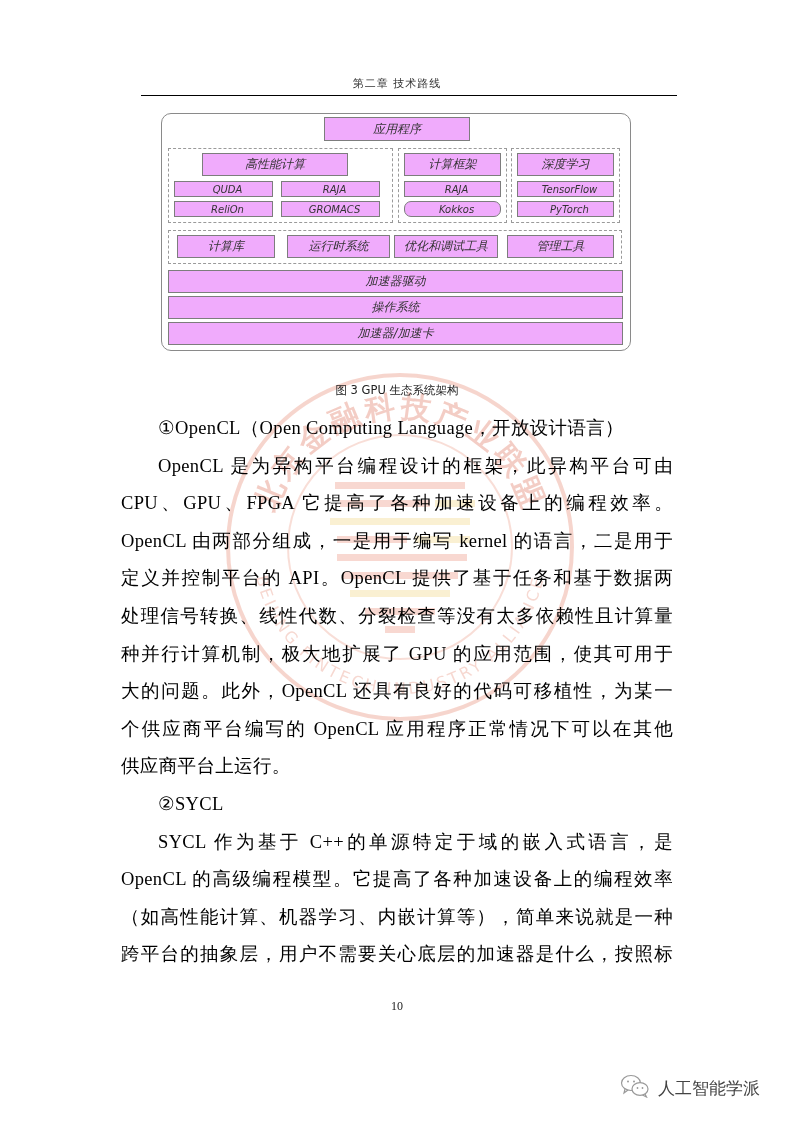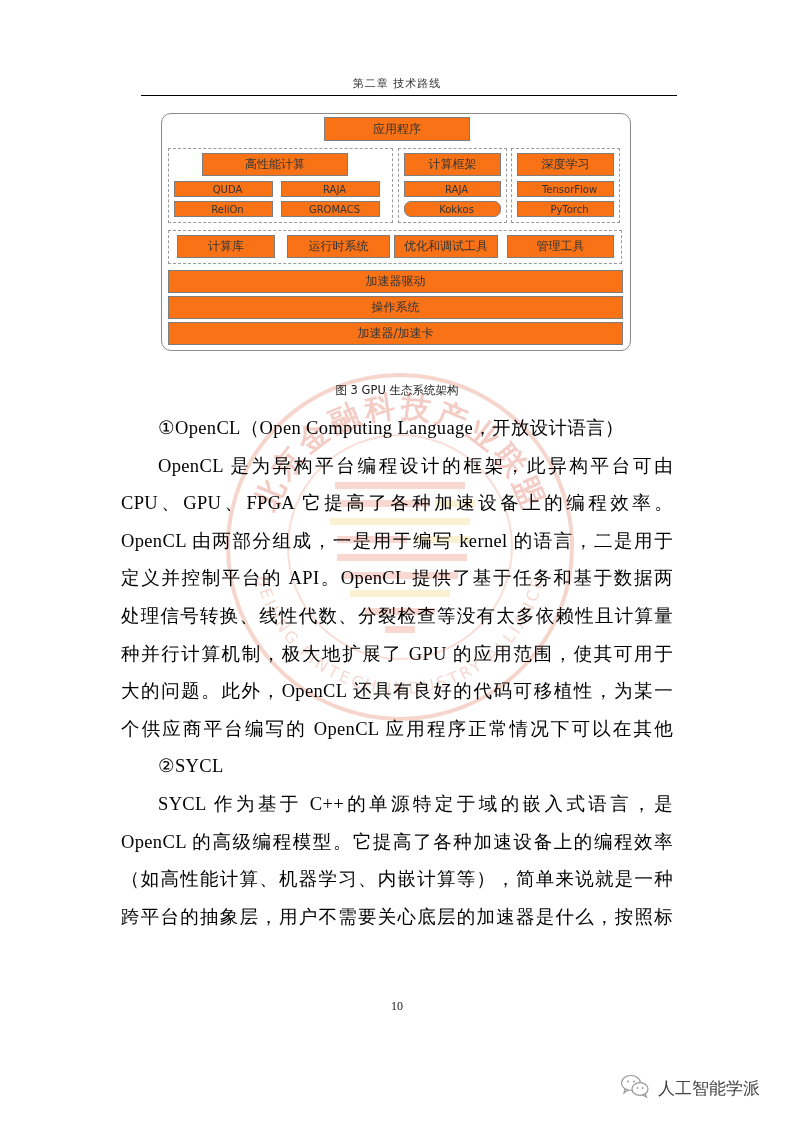--- a/index.html
+++ b/index.html
@@ -23,8 +23,8 @@
     font-family: "DejaVu Sans", sans-serif; color: #333;
   }
   .box {
-    position: absolute; border: 1px solid #7d7d7d; background: #f97316; box-sizing: border-box;
-    display: flex; align-items: center; justify-content: center; white-space: nowrap;
+    position: absolute; border: 1px solid #7d7d7d; background: #f0abfc; box-sizing: border-box;
+    display: flex; align-items: center; justify-content: center; white-space: nowrap; font-style: italic;
   }
   .dgroup {
     position: absolute; border: 1px dashed #9a9a9a; box-sizing: border-box;

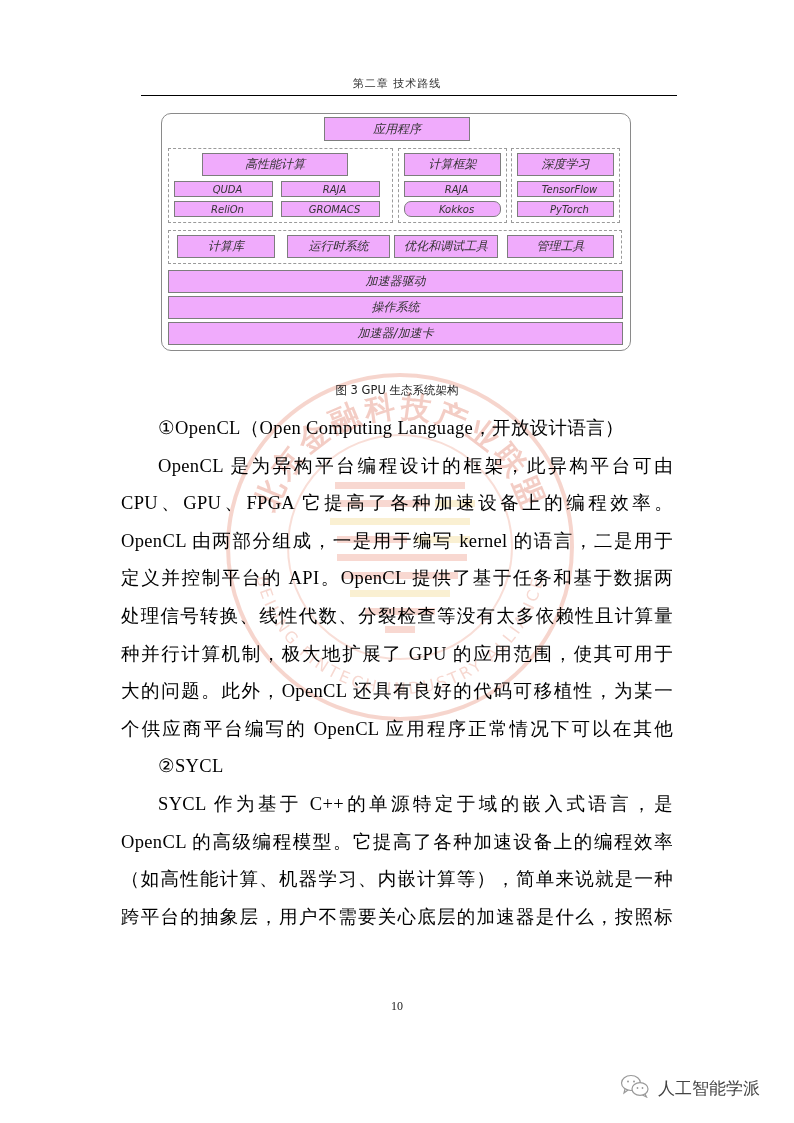--- a/index.html
+++ b/index.html
@@ -141,6 +141,7 @@
   <p class="justify-line">种并行计算机制，极大地扩展了 GPU 的应用范围，使其可用于</p>
   <p class="justify-line">大的问题。此外，OpenCL 还具有良好的代码可移植性，为某一</p>
   <p class="justify-line">个供应商平台编写的 OpenCL 应用程序正常情况下可以在其他</p>
+  <p>供应商平台上运行。</p>
   <p class="indent">②SYCL</p>
   <p class="indent justify-line">SYCL 作为基于 C++的单源特定于域的嵌入式语言，是</p>
   <p class="justify-line">OpenCL 的高级编程模型。它提高了各种加速设备上的编程效率</p>

